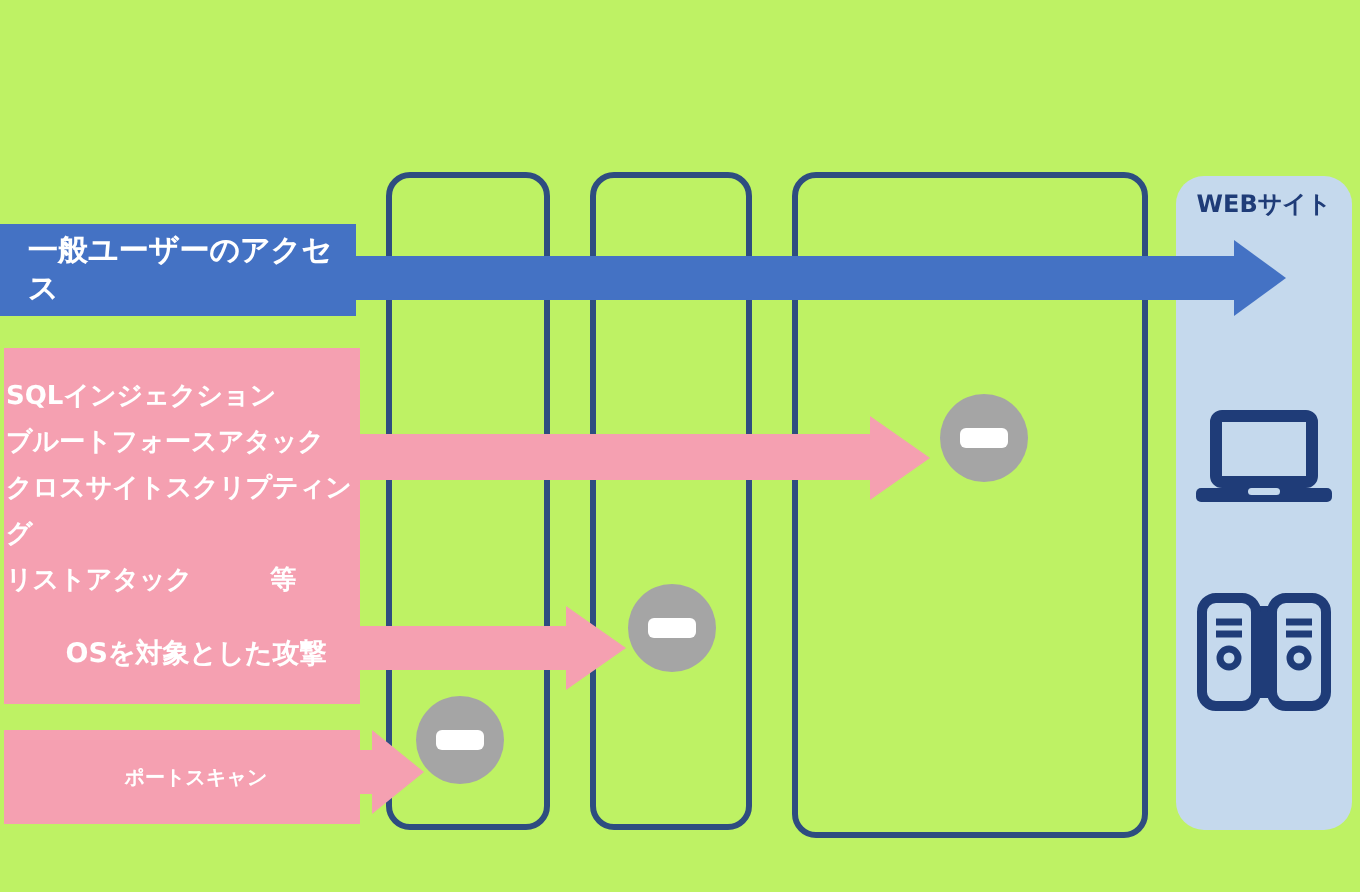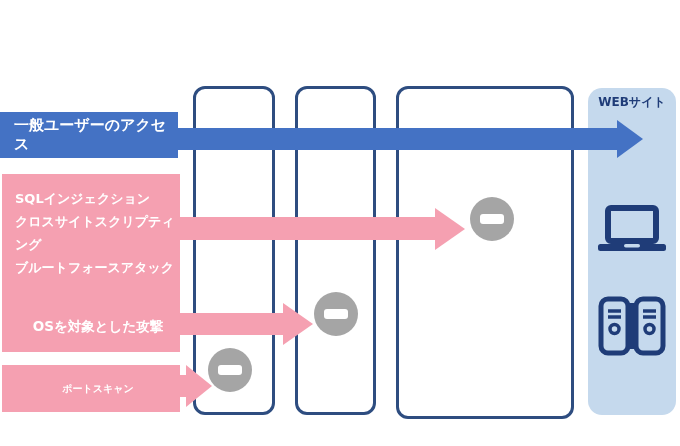--- a/index.html
+++ b/index.html
@@ -4,7 +4,7 @@
 <style>
   html,body{margin:0;padding:0;background:#000;}
   .stage{
-    position:relative;width:680px;height:446px;background:#ffffff;overflow:hidden;
+    position:relative;width:680px;height:446px;background:#bef264;overflow:hidden;
     font-family:"DejaVu Sans","Liberation Sans",sans-serif;
   }
   

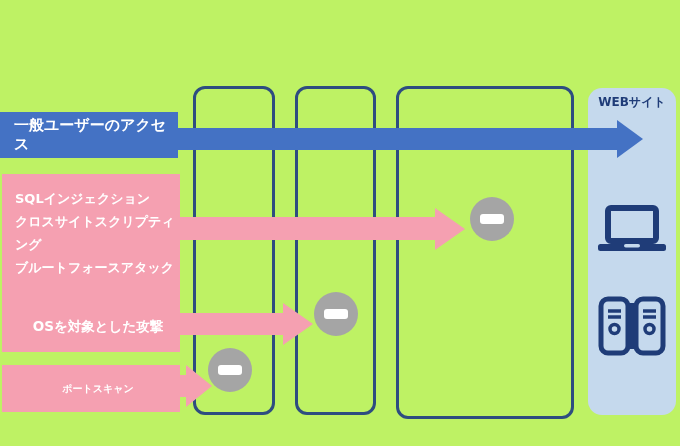--- a/index.html
+++ b/index.html
@@ -56,7 +56,7 @@
     font-size:15px;font-weight:bold;
   }
   .attack-box{background:#f5a0b1;font-weight:600;}
-  .attacks1{left:2px;top:174px;width:178px;height:131px;padding:13px 0 0 13px;
+  .attacks1{left:2px;top:174px;width:178px;height:131px;padding:13px 0 0 1px;
     font-size:13px;line-height:23px;}
   .attacks2{left:2px;top:302px;width:178px;height:50px;display:flex;
     align-items:center;justify-content:center;font-size:13.5px;}

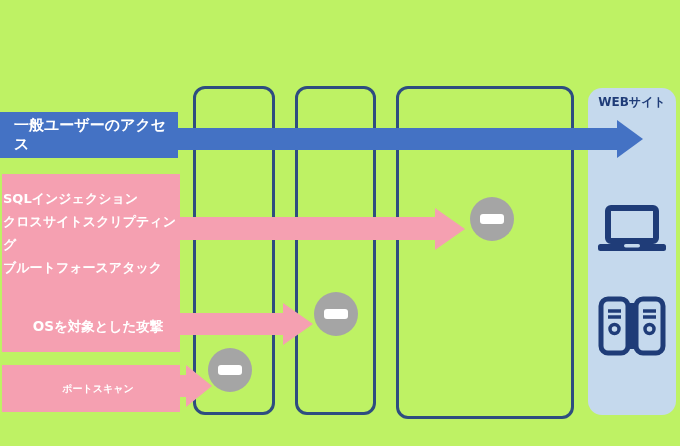--- a/index.html
+++ b/index.html
@@ -115,8 +115,8 @@
 
   <div class="label-box attack-box attacks1">
     <div>SQLインジェクション</div>
+    <div>ブルートフォースアタック</div>
     <div>クロスサイトスクリプティング</div>
-    <div>ブルートフォースアタック</div>
   </div>
   <div class="band pink a1-band"></div>
   <div class="head a1-head"></div>

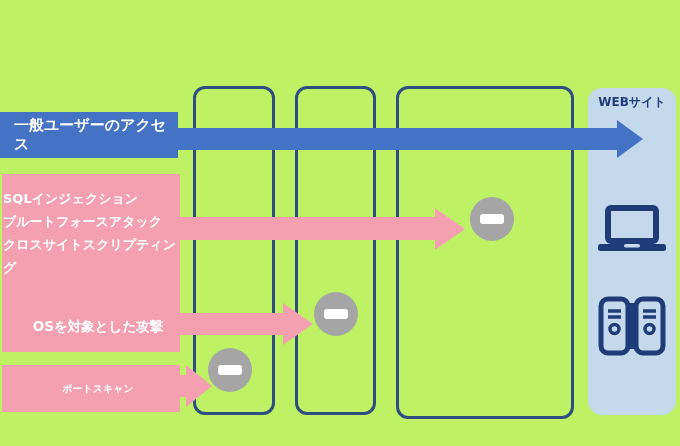--- a/index.html
+++ b/index.html
@@ -117,6 +117,7 @@
     <div>SQLインジェクション</div>
     <div>ブルートフォースアタック</div>
     <div>クロスサイトスクリプティング</div>
+    <div>リストアタック　　　等</div>
   </div>
   <div class="band pink a1-band"></div>
   <div class="head a1-head"></div>

